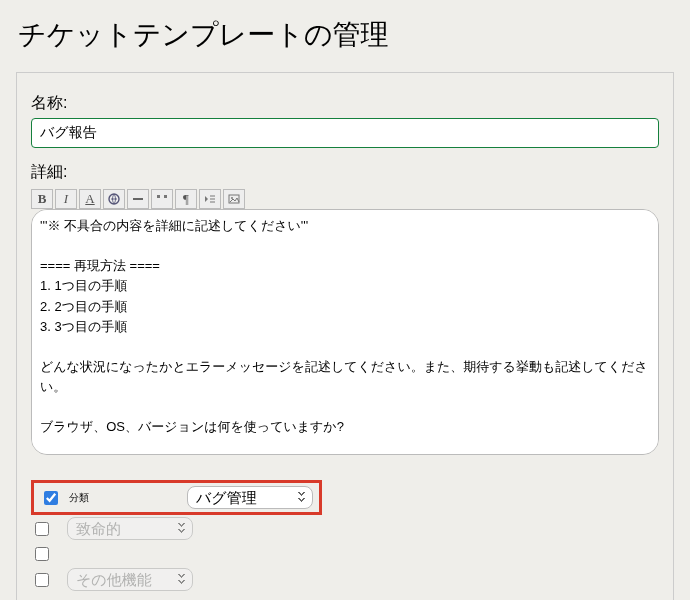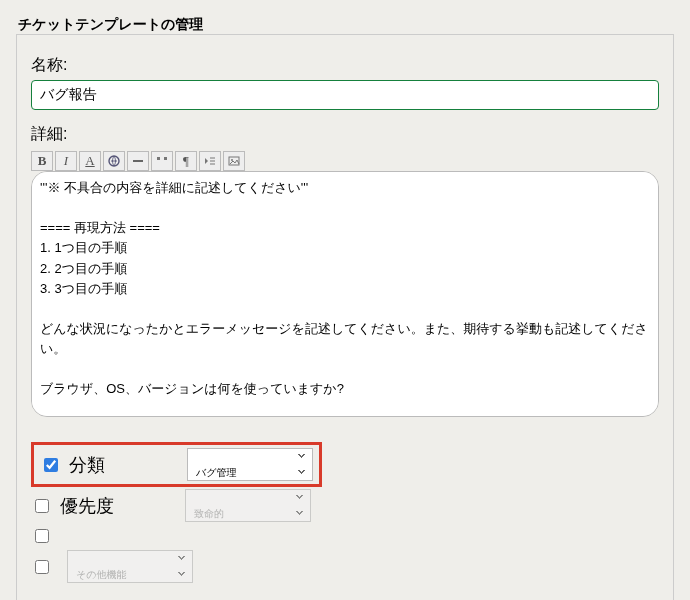--- a/index.html
+++ b/index.html
@@ -13,9 +13,9 @@
     width: 690px;
   }
   h1 {
-    font-size: 14px;
-    font-weight: bold;
-    margin: 4px 0 0 4px;
+    font-size: 28px;
+    font-weight: normal;
+    margin: 4px 0 18px 4px;
   }
   fieldset.outer {
     border: 1px solid #ccc;

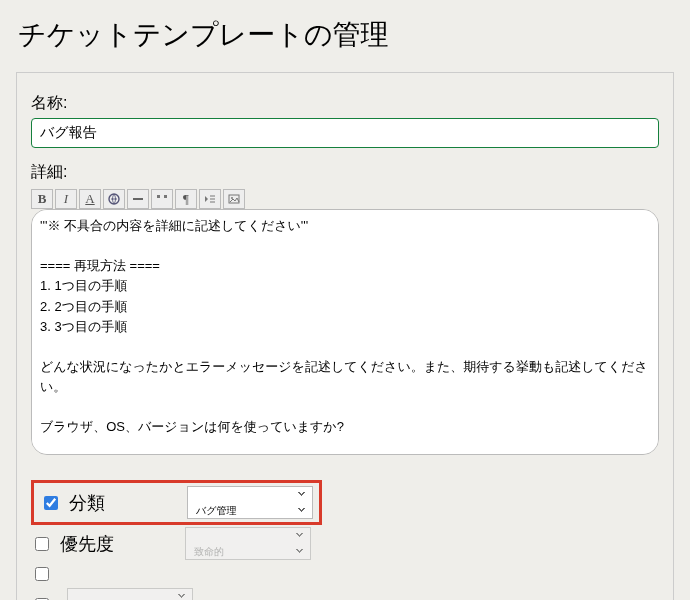--- a/index.html
+++ b/index.html
@@ -73,7 +73,7 @@
     padding: 2px 0;
   }
   .opt-row input[type=checkbox] { width:14px; height:14px; }
-  .opt-label { width: 110px; font-size:18px; }
+  .opt-label { width: 110px; font-size:10px; }
   .sel {
     appearance:none;
     -webkit-appearance:none;

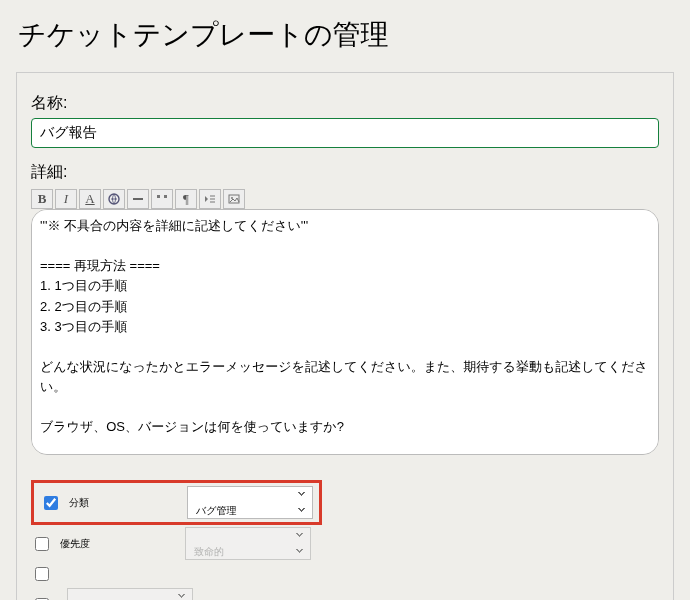--- a/index.html
+++ b/index.html
@@ -78,10 +78,10 @@
     appearance:none;
     -webkit-appearance:none;
     border:1px solid #bbb;
-    border-radius:0;
+    border-radius:8px;
     background:#fff;
-    padding:18px 18px 2px 8px;
-    font-size:10px;
+    padding:2px 18px 2px 8px;
+    font-size:15px;
     position:relative;
     min-width: 126px;
     background-image: linear-gradient(45deg, transparent 4px, #666 4px, #666 5px, transparent 5px),

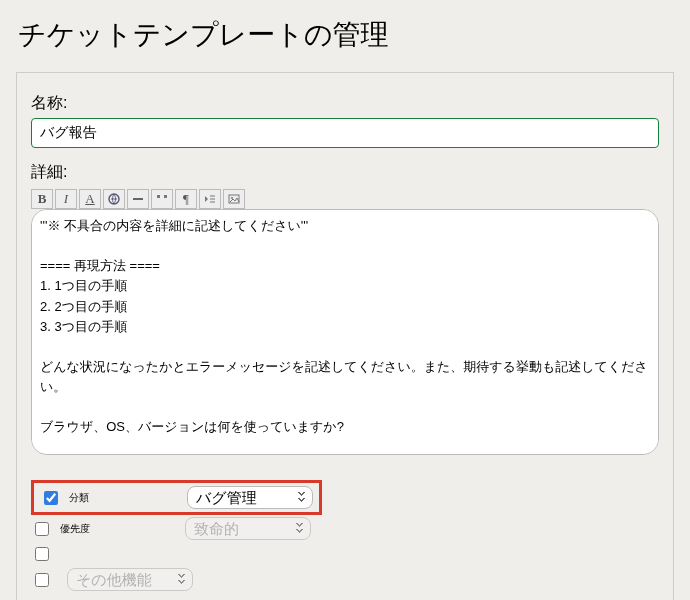--- a/index.html
+++ b/index.html
@@ -196,7 +196,6 @@
 
     <div class="opt-row">
       <input type="checkbox" style="">
-      <span class="opt-label">優先度</span>
       <select class="sel disabled" disabled="">
         <option>致命的</option>
       </select>

